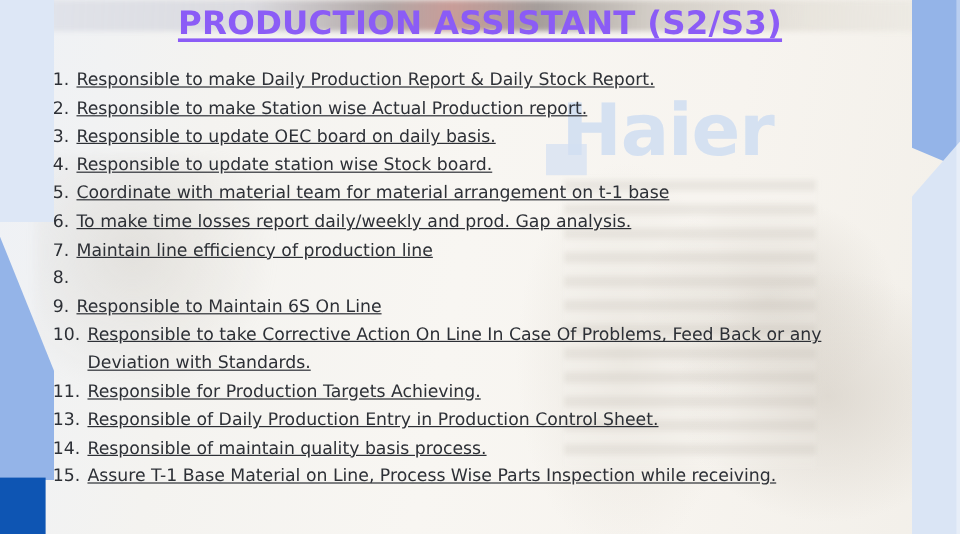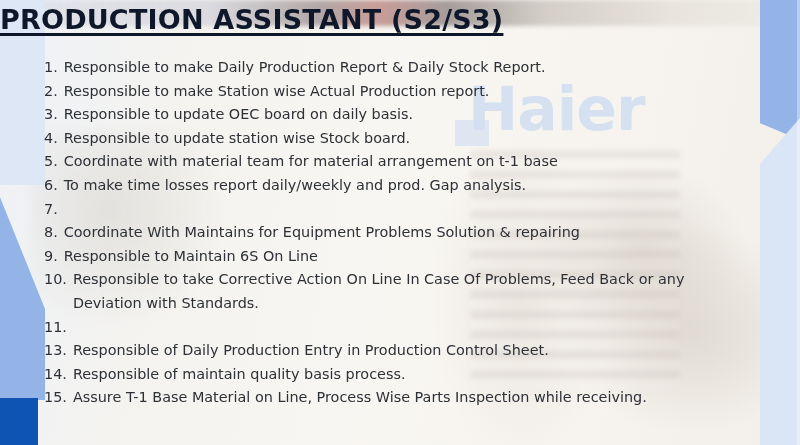--- a/index.html
+++ b/index.html
@@ -148,12 +148,12 @@
     top: 4px;
     left: 0;
     right: 0;
-    text-align: left;
+    text-align: center;
     font-family: "DejaVu Sans", sans-serif;
     font-size: 27px;
     font-weight: 700;
     letter-spacing: 0.2px;
-    color: #0f172a;
+    color: #8b5cf6;
     text-decoration: underline;
     text-underline-offset: 4px;
     text-decoration-thickness: 2.5px;

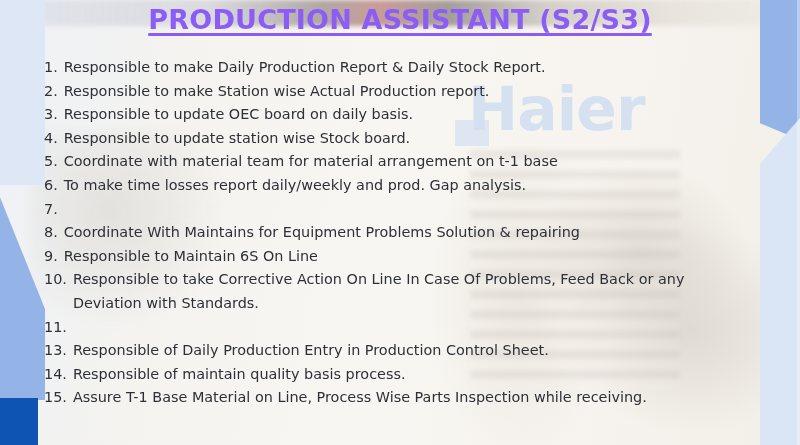--- a/index.html
+++ b/index.html
@@ -180,6 +180,7 @@
   }
   .item .txt {
     flex: 0 1 auto;
+    text-decoration: underline;
   }
   .item.wrap {
     white-space: normal;

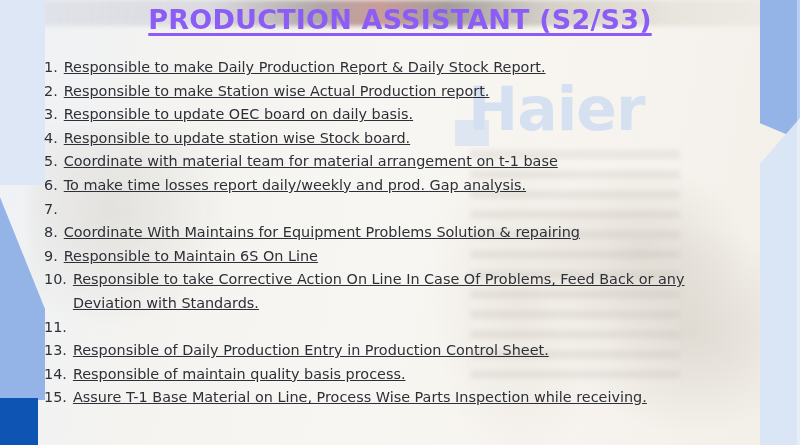--- a/index.html
+++ b/index.html
@@ -240,6 +240,7 @@
         </div>
         <div class="item">
           <span class="num">7.</span>
+          <span class="txt">Maintain line efficiency of production line</span>
         </div>
         <div class="item">
           <span class="num">8.</span>

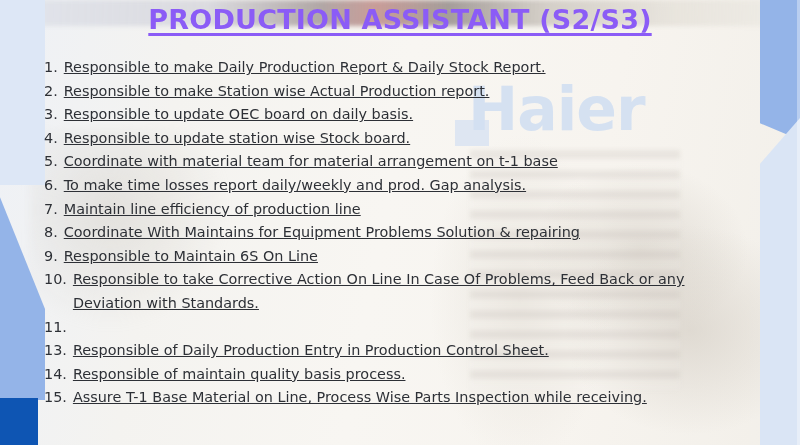--- a/index.html
+++ b/index.html
@@ -244,7 +244,6 @@
         </div>
         <div class="item">
           <span class="num">8.</span>
-          <span class="txt">Coordinate With Maintains for Equipment Problems Solution &amp; repairing</span>
         </div>
         <div class="item">
           <span class="num">9.</span>

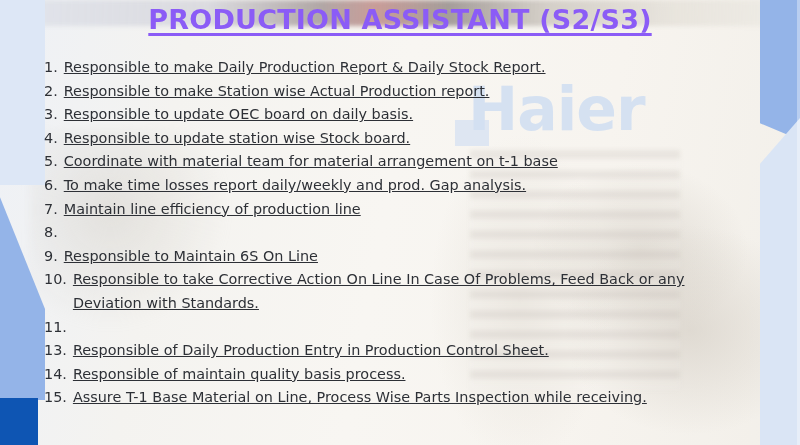--- a/index.html
+++ b/index.html
@@ -255,6 +255,7 @@
         </div>
         <div class="item">
           <span class="num">11.</span>
+          <span class="txt">Responsible for Production Targets Achieving.</span>
         </div>
         <div class="item">
           <span class="num">13.</span>

